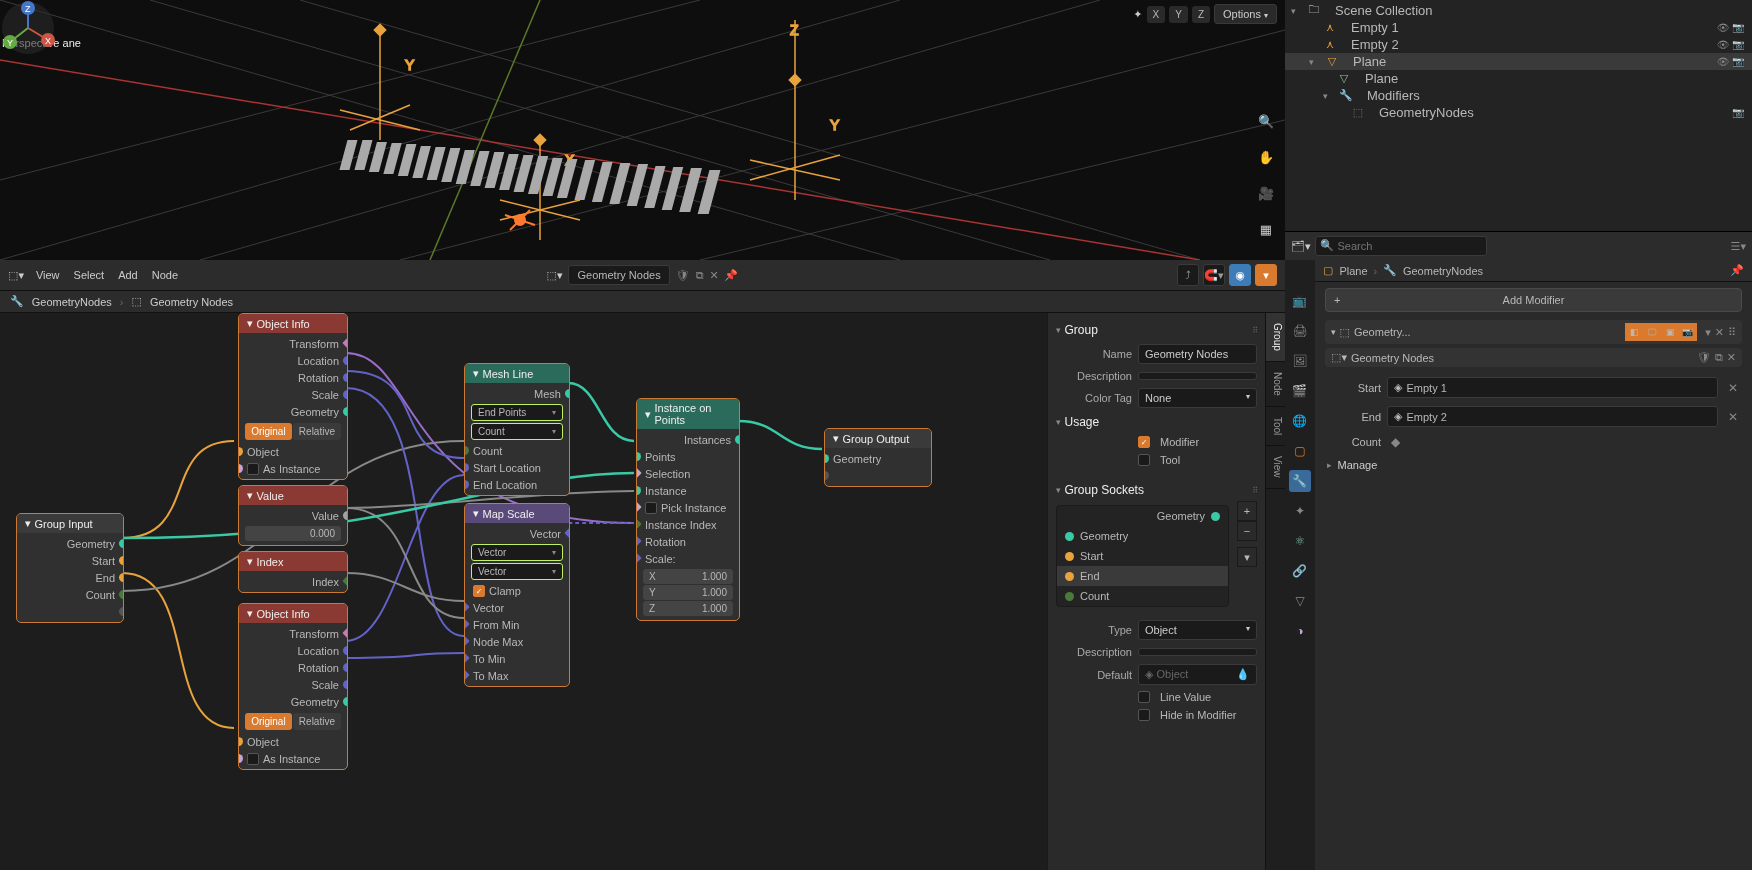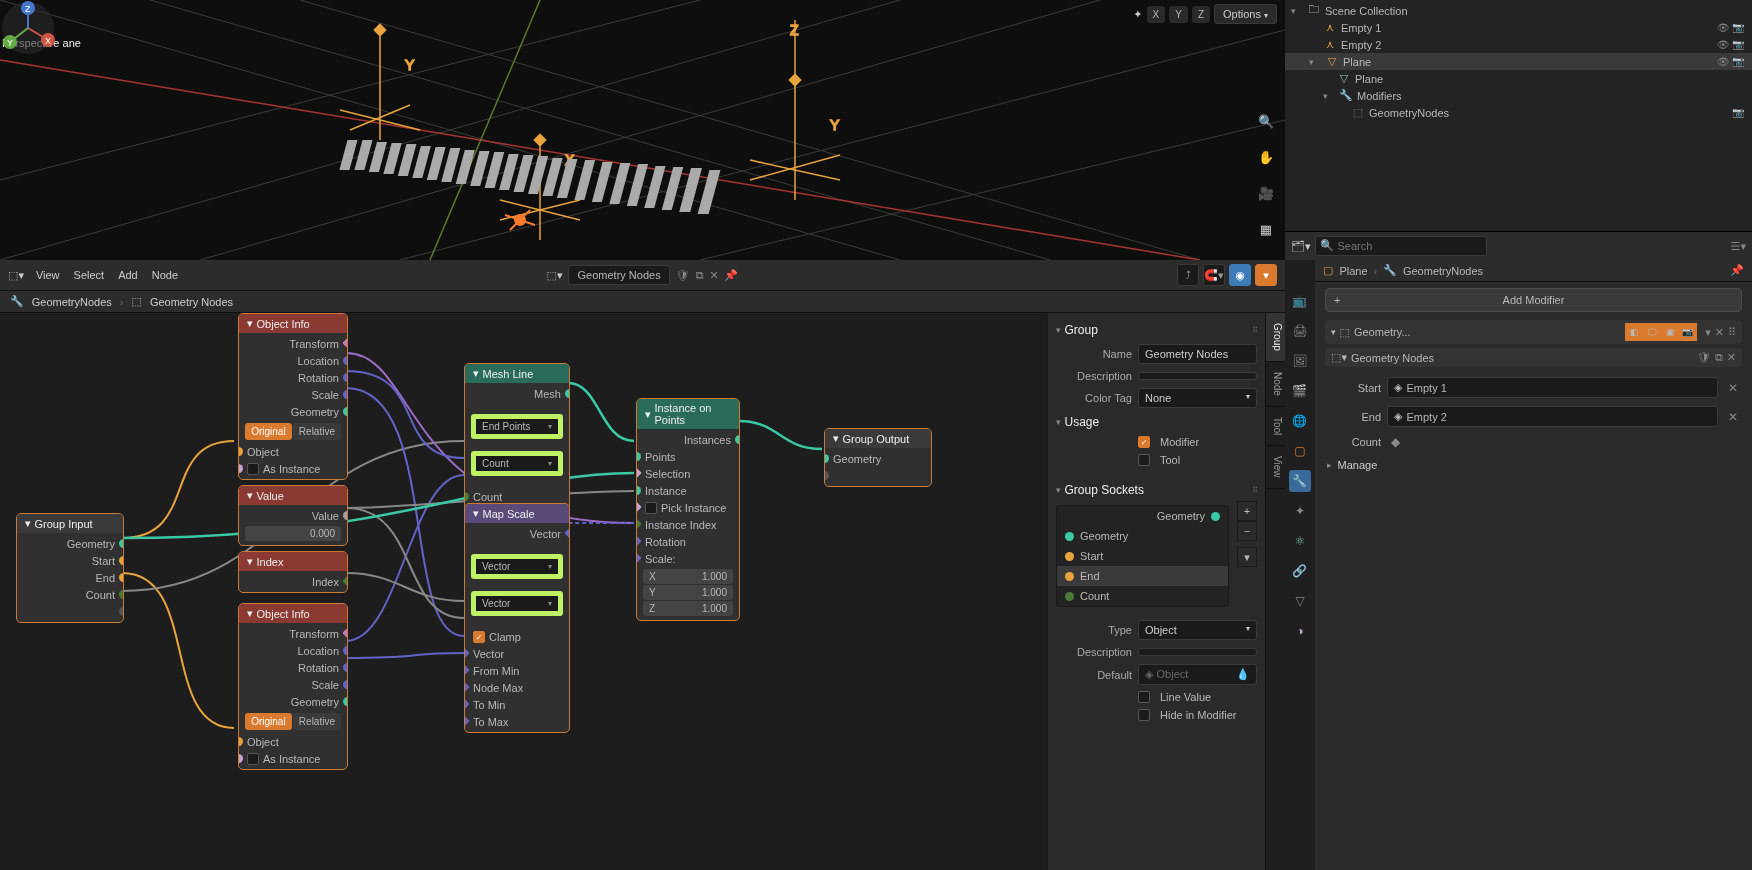--- a/index.html
+++ b/index.html
@@ -26,7 +26,7 @@
 .tree-indent { display: inline-block; }
 .tree-disclose { width: 12px; color: #888; font-size: 9px; }
 .tree-icon { width: 14px; text-align: center; font-size: 11px; }
-.tree-label { flex: 1; font-size: 11px; }
+.tree-label { flex: 1; font-size: 13px; margin-left: 10px; }
 .tree-vis { display: flex; gap: 2px; color: #888; }
 .tree-vis span { width: 14px; text-align: center; font-size: 10px; }
 .ic-coll { color: #e0e0e0; }

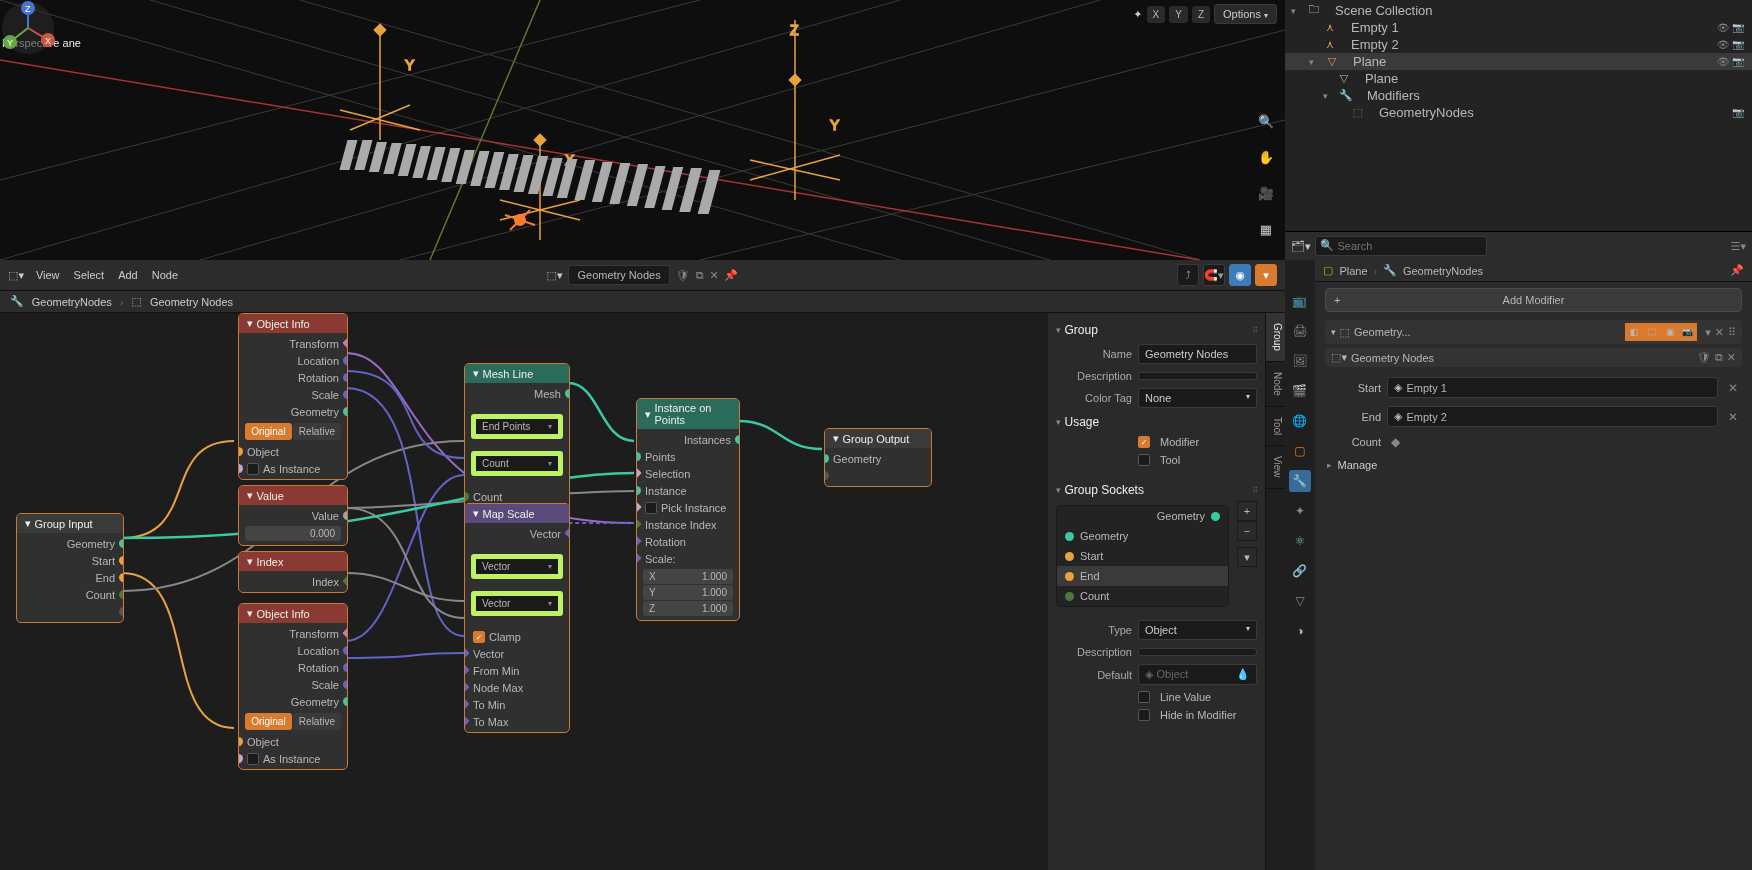--- a/index.html
+++ b/index.html
@@ -79,7 +79,7 @@
 .node-btn-row { display: flex; gap: 1px; padding: 3px 6px; }
 .node-btn { flex: 1; background: #3a3a3a; padding: 3px 6px; text-align: center; border-radius: 3px; font-size: 10px; }
 .node-btn.active-orange { background: #d97a2e; color: #fff; }
-.node-select { background: #1a1a1a; border: 5px solid #bef264; padding: 2px 6px; border-radius: 3px; font-size: 10px; margin: 12px 6px; display: flex; justify-content: space-between; align-items: center; }
+.node-select { background: #1a1a1a; border: 1px solid #bef264; padding: 2px 6px; border-radius: 3px; font-size: 10px; margin: 2px 6px; display: flex; justify-content: space-between; align-items: center; }
 .node-select .chev { font-size: 8px; color: #888; }
 .node-check { width: 12px; height: 12px; background: #1a1a1a; border: 1px solid #555; border-radius: 2px; margin-right: 4px; display: inline-flex; align-items: center; justify-content: center; font-size: 8px; }
 .node-check.on-orange { background: #d97a2e; border-color: #d97a2e; color: #fff; }

